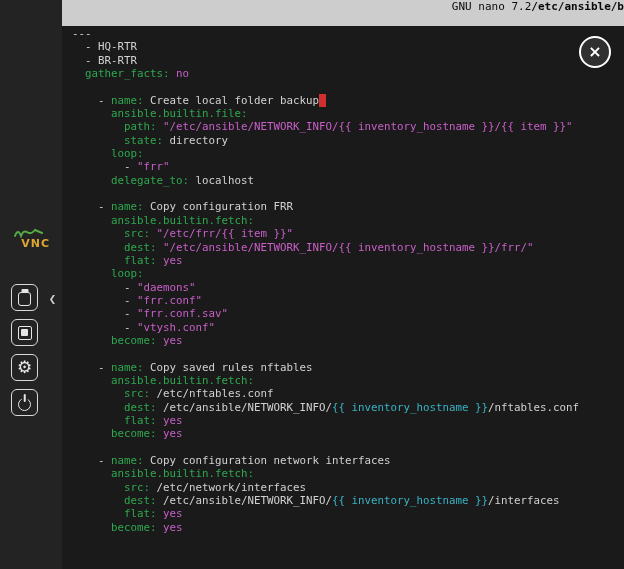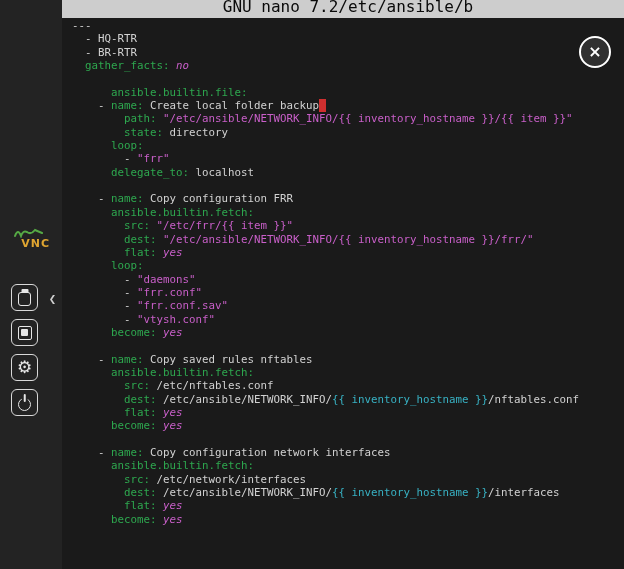--- a/index.html
+++ b/index.html
@@ -53,10 +53,10 @@
     background:var(--c-terminal-bg, #1a1a1a);
   }
   .titlebar {
-    height:18px; background:var(--c-titlebar-bg,#cdcdcd);
+    height:26px; background:var(--c-titlebar-bg,#cdcdcd);
     color:var(--c-titlebar-text,#0a0a0a);
-    font-size:16px; line-height:14px;
-    display:flex; justify-content:center;
+    font-size:11px; line-height:14px;
+    display:flex; justify-content:flex-end;
     padding-left:10px; white-space:nowrap; overflow:hidden;
   }
   .titlebar .file { overflow:hidden; }

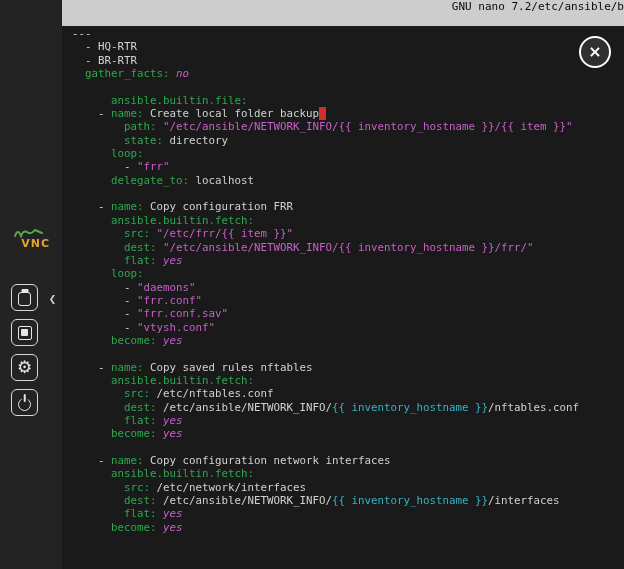--- a/index.html
+++ b/index.html
@@ -59,7 +59,7 @@
     display:flex; justify-content:flex-end;
     padding-left:10px; white-space:nowrap; overflow:hidden;
   }
-  .titlebar .file { overflow:hidden; }
+  .titlebar .file { overflow:hidden;font-weight:bold; }
   .editor { padding:1px 0 0 10px; font-size:10.8px; cursor:text; }
   .line { height:13.35px; line-height:13.35px; white-space:pre; }
   .tp { color:var(--c-text-plain,#d2d2d2); }

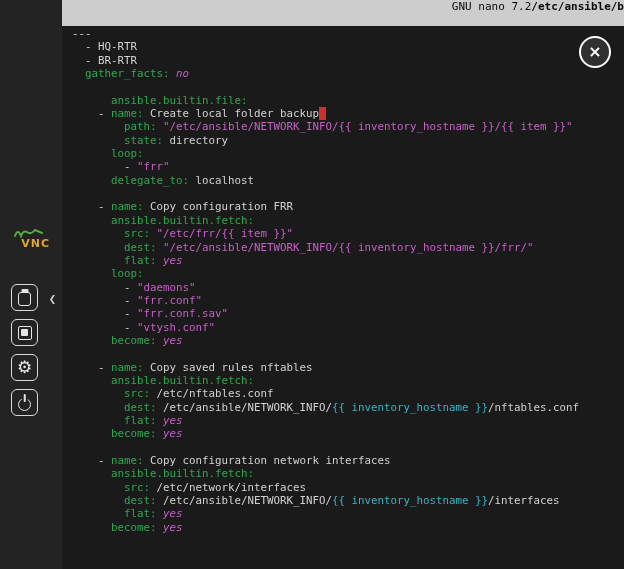--- a/index.html
+++ b/index.html
@@ -65,7 +65,7 @@
   .tp { color:var(--c-text-plain,#d2d2d2); }
   .tk { color:var(--c-yaml-key,#2ea84f); }
   .ts { color:var(--c-yaml-string,#c95fc9); }
-  .tb { color:var(--c-yaml-boolean,#c95fc9);font-style:italic; }
+  .tb { color:var(--c-yaml-boolean,#c95fc9); }
   .tv { color:var(--c-jinja-variable,#38b2c4); }
   .tc { background:var(--c-cursor,#cf2f2f); color:var(--c-cursor,#cf2f2f); }
 

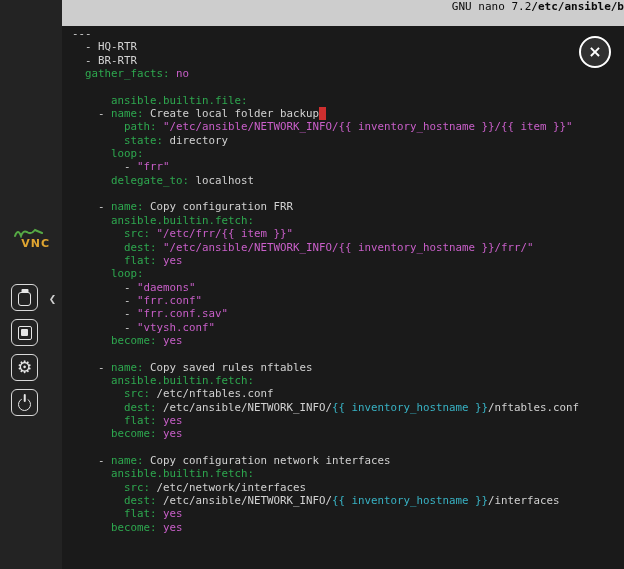--- a/index.html
+++ b/index.html
@@ -122,8 +122,8 @@
         <div class="line"><span class="tp">  - BR-RTR</span></div>
         <div class="line"><span class="tp">  </span><span class="tk">gather_facts:</span><span class="tp"> </span><span class="tb">no</span></div>
         <div class="line"></div>
+        <div class="line"><span class="tp">    - </span><span class="tk">name:</span><span class="tp"> Create local folder backup</span><span class="tc"> </span></div>
         <div class="line"><span class="tp">      </span><span class="tk">ansible.builtin.file:</span></div>
-        <div class="line"><span class="tp">    - </span><span class="tk">name:</span><span class="tp"> Create local folder backup</span><span class="tc"> </span></div>
         <div class="line"><span class="tp">        </span><span class="tk">path:</span><span class="tp"> </span><span class="ts">"/etc/ansible/NETWORK_INFO/{{ inventory_hostname }}/{{ item }}"</span></div>
         <div class="line"><span class="tp">        </span><span class="tk">state:</span><span class="tp"> directory</span></div>
         <div class="line"><span class="tp">      </span><span class="tk">loop:</span></div>

